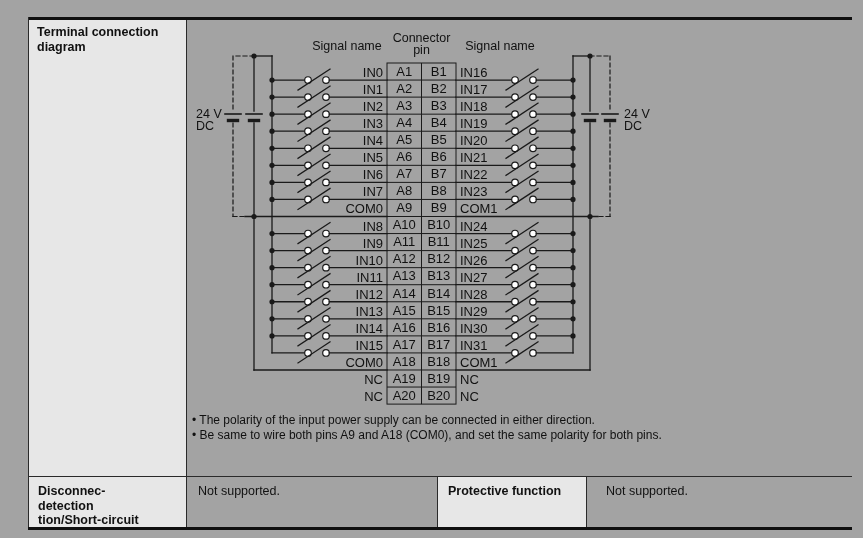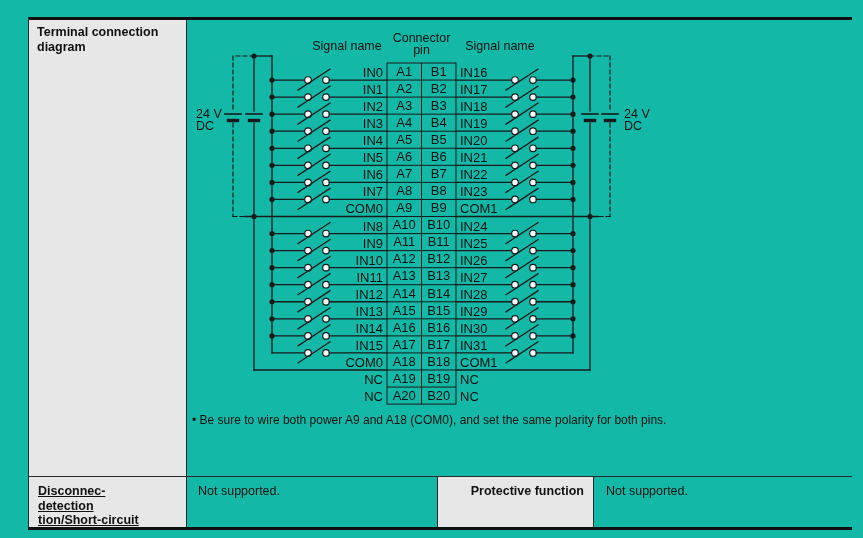--- a/index.html
+++ b/index.html
@@ -3,7 +3,7 @@
 <meta charset="utf-8">
 <style>
   html,body{margin:0;padding:0;background:#fff;}
-  .page{position:relative;width:863px;height:538px;background:#14b8a6;overflow:hidden;
+  .page{position:relative;width:863px;height:538px;background:#a3a3a3;overflow:hidden;
         font-family:"Liberation Sans",sans-serif;color:#111;}
   .abs{position:absolute;}
 

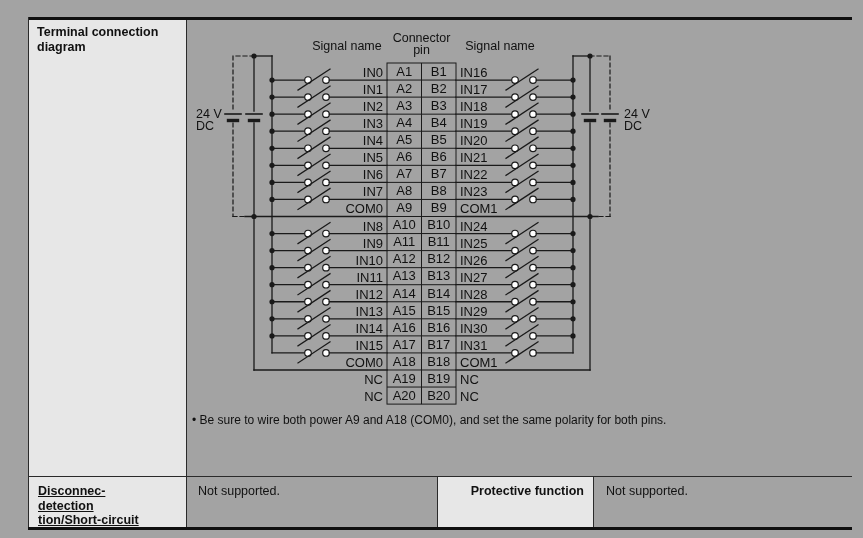--- a/index.html
+++ b/index.html
@@ -383,6 +383,7 @@
     </svg>
 
   <div class="abs notes">
+    <div>• The polarity of the input power supply can be connected in either direction.</div>
     <div>• Be sure to wire both power A9 and A18 (COM0), and set the same polarity for both pins.</div>
   </div>
 

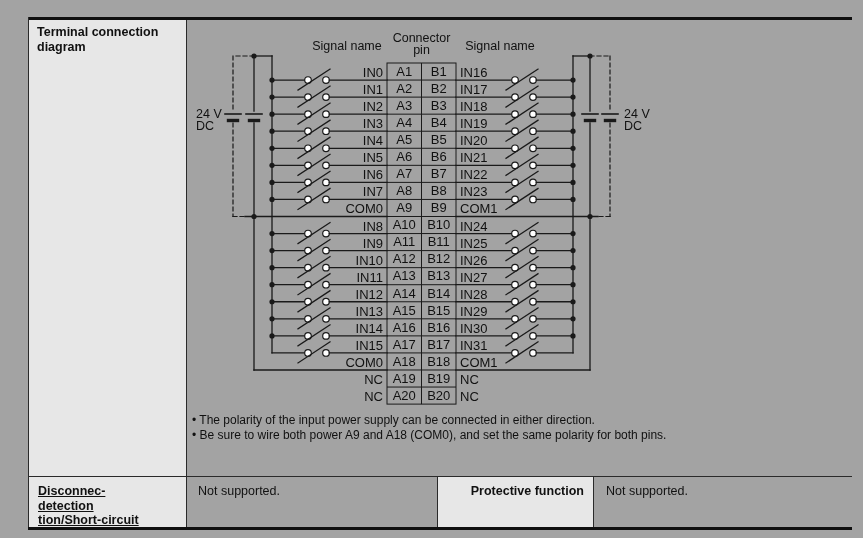--- a/index.html
+++ b/index.html
@@ -384,7 +384,7 @@
 
   <div class="abs notes">
     <div>• The polarity of the input power supply can be connected in either direction.</div>
-    <div>• Be sure to wire both power A9 and A18 (COM0), and set the same polarity for both pins.</div>
+    <div>• Be same to wire both pins A9 and A18 (COM0), and set the same polarity for both pins.</div>
   </div>
 
   <div class="abs hdr-cell r2 r2c1">

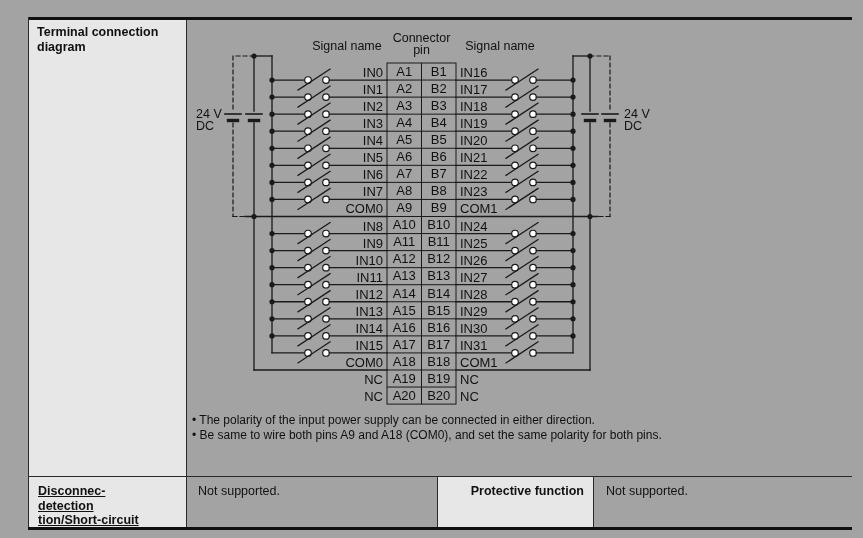--- a/index.html
+++ b/index.html
@@ -17,7 +17,7 @@
   .row1-hdr{left:29px;top:20px;width:141px;height:446px;padding:5px 8px;
             border-right:1px solid #2a2a2a;}
   .r2{top:477px;height:43px;font-size:12.5px;padding-top:7px;}
-  .r2c1{left:29px;width:139px;padding-left:9px;padding-right:9px;border-right:1px solid #2a2a2a;text-decoration:underline;}
+  .r2c1{left:29px;width:139px;padding-left:9px;padding-right:9px;border-right:1px solid #2a2a2a;}
   .r2c2{left:187px;width:238px;padding-left:11px;}
   .r2c3{left:437px;width:136px;padding-left:10px;border-left:1px solid #2a2a2a;border-right:1px solid #2a2a2a;padding-right:9px;text-align:right;}
   .r2c4{left:593px;width:247px;padding-left:13px;}

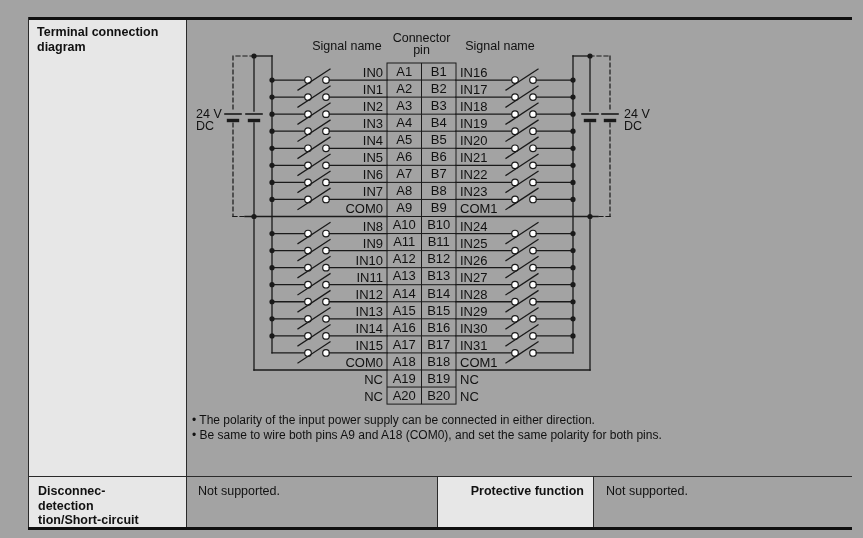--- a/index.html
+++ b/index.html
@@ -19,7 +19,7 @@
   .r2{top:477px;height:43px;font-size:12.5px;padding-top:7px;}
   .r2c1{left:29px;width:139px;padding-left:9px;padding-right:9px;border-right:1px solid #2a2a2a;}
   .r2c2{left:187px;width:238px;padding-left:11px;}
-  .r2c3{left:437px;width:136px;padding-left:10px;border-left:1px solid #2a2a2a;border-right:1px solid #2a2a2a;padding-right:9px;text-align:right;}
+  .r2c3{left:437px;width:136px;padding-left:10px;border-left:1px solid #2a2a2a;border-right:1px solid #2a2a2a;padding-right:2px;}
   .r2c4{left:593px;width:247px;padding-left:13px;}
 
   .notes{left:192px;top:413px;width:656px;font-size:12px;line-height:14.6px;}

